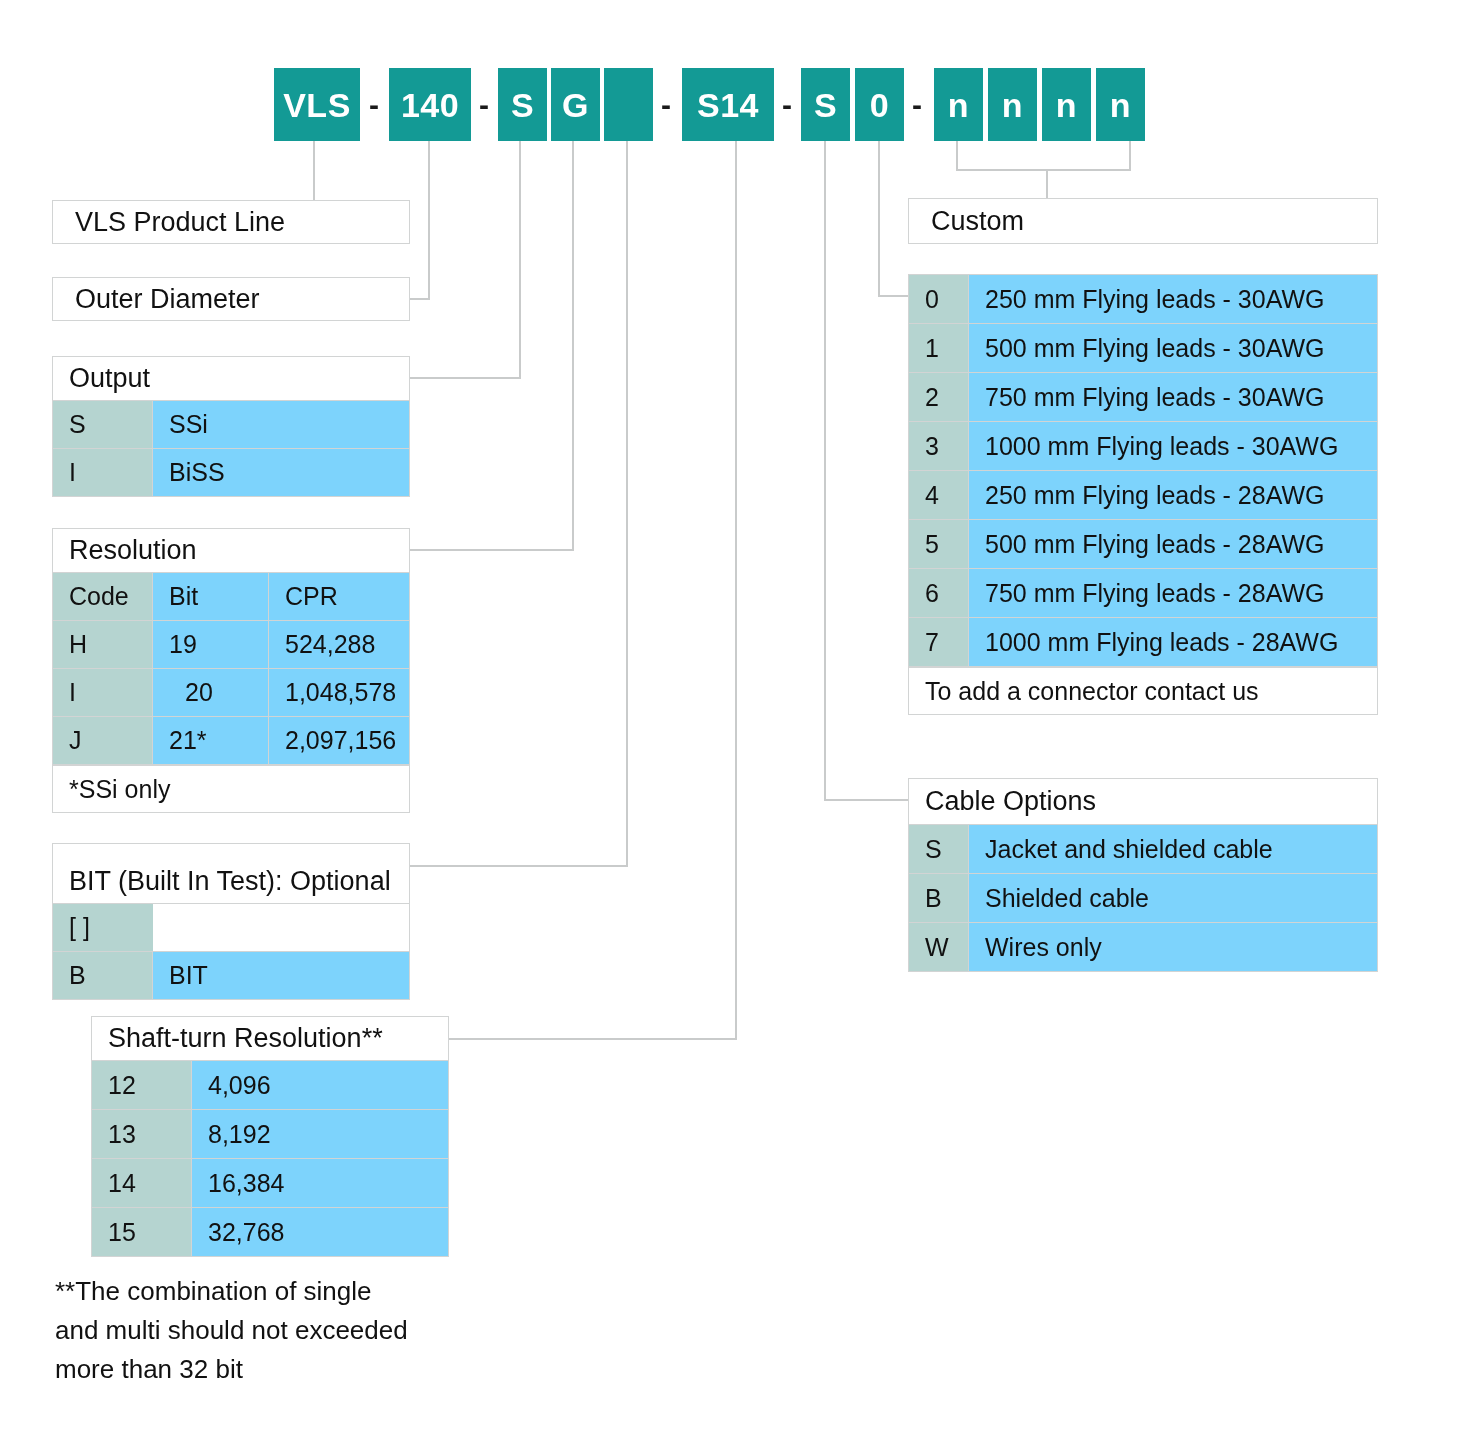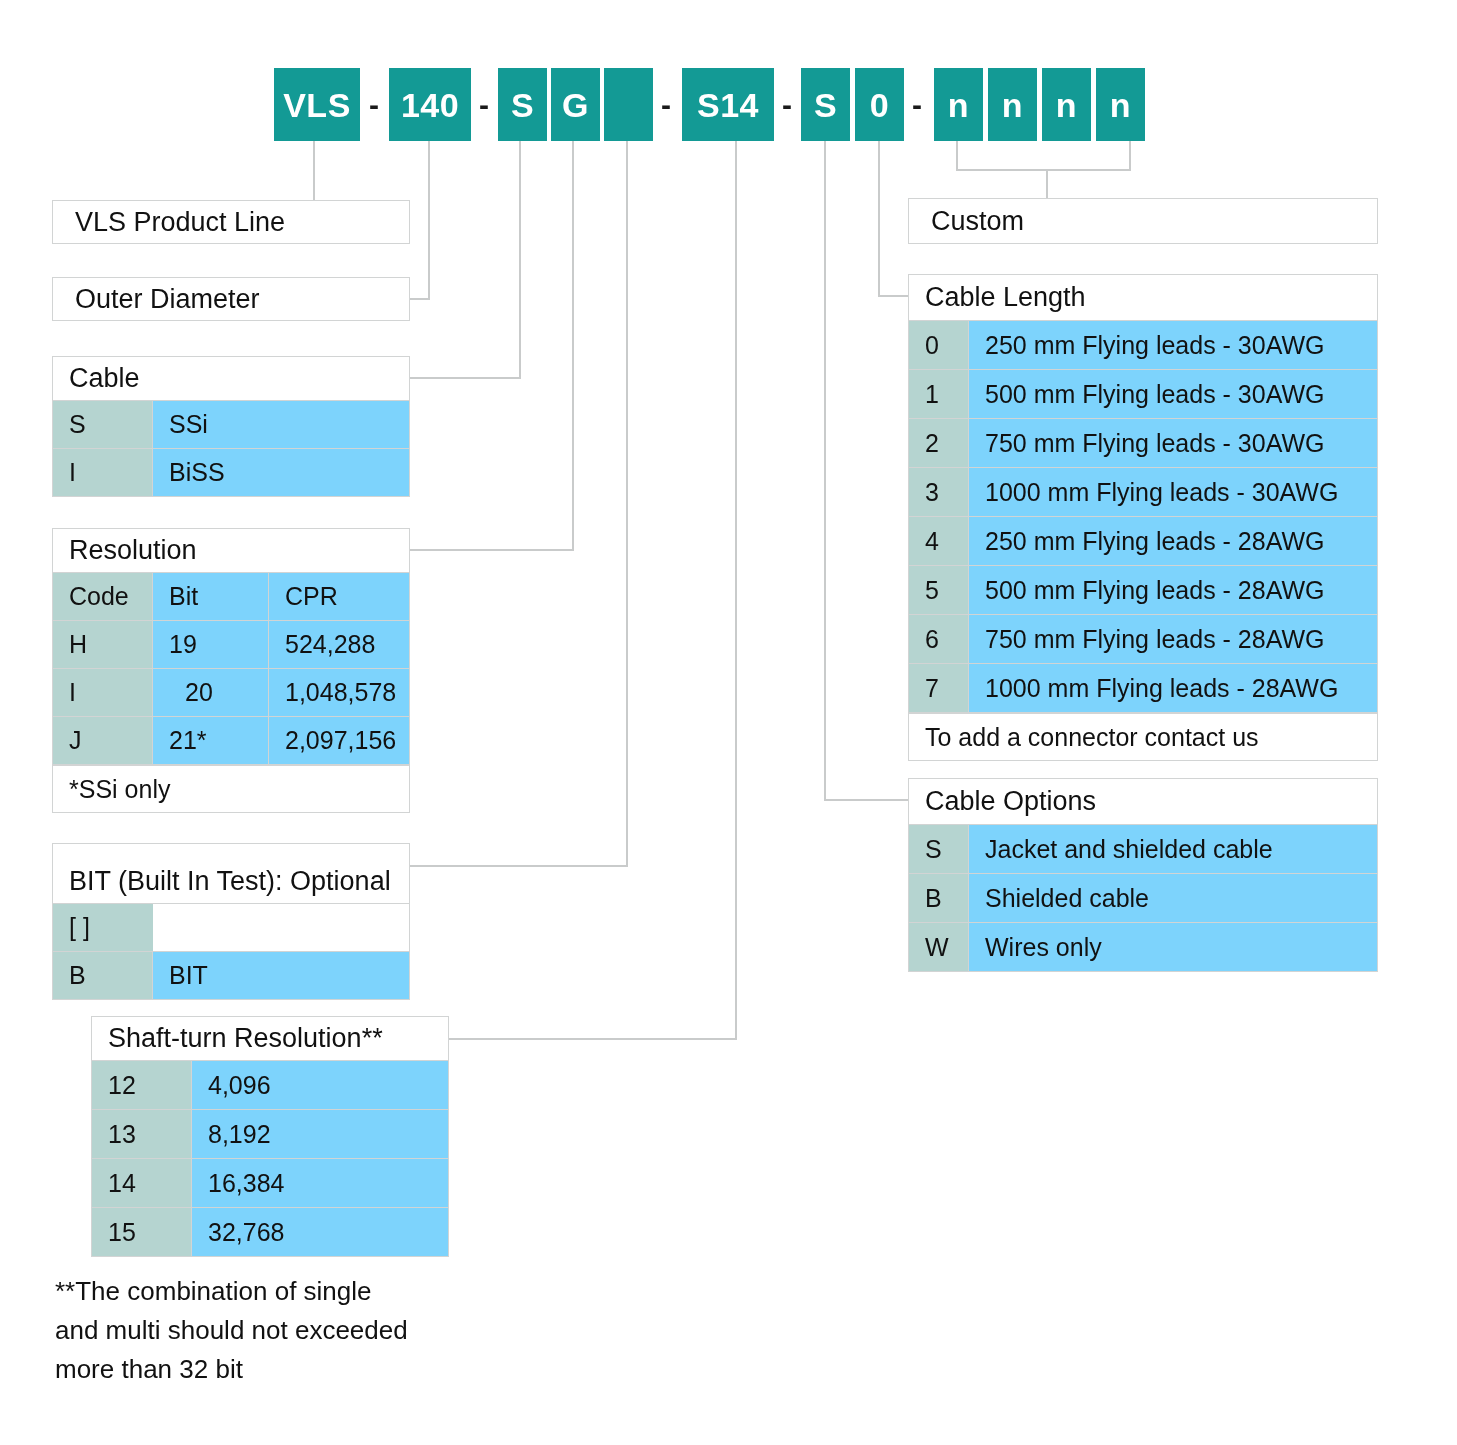--- a/index.html
+++ b/index.html
@@ -289,7 +289,6 @@
   </div>
 
   <div class="tbl" style="left:908px;top:274px;width:470px;">
-    <div class="thead" style="height:46px;">Cable Length</div>
     <div class="trow">
       <div class="cell code" style="width:60px;height:48px;">0</div>
       <div class="cell plain" style="width:408px;height:48px;">250 mm Flying leads - 30AWG</div>

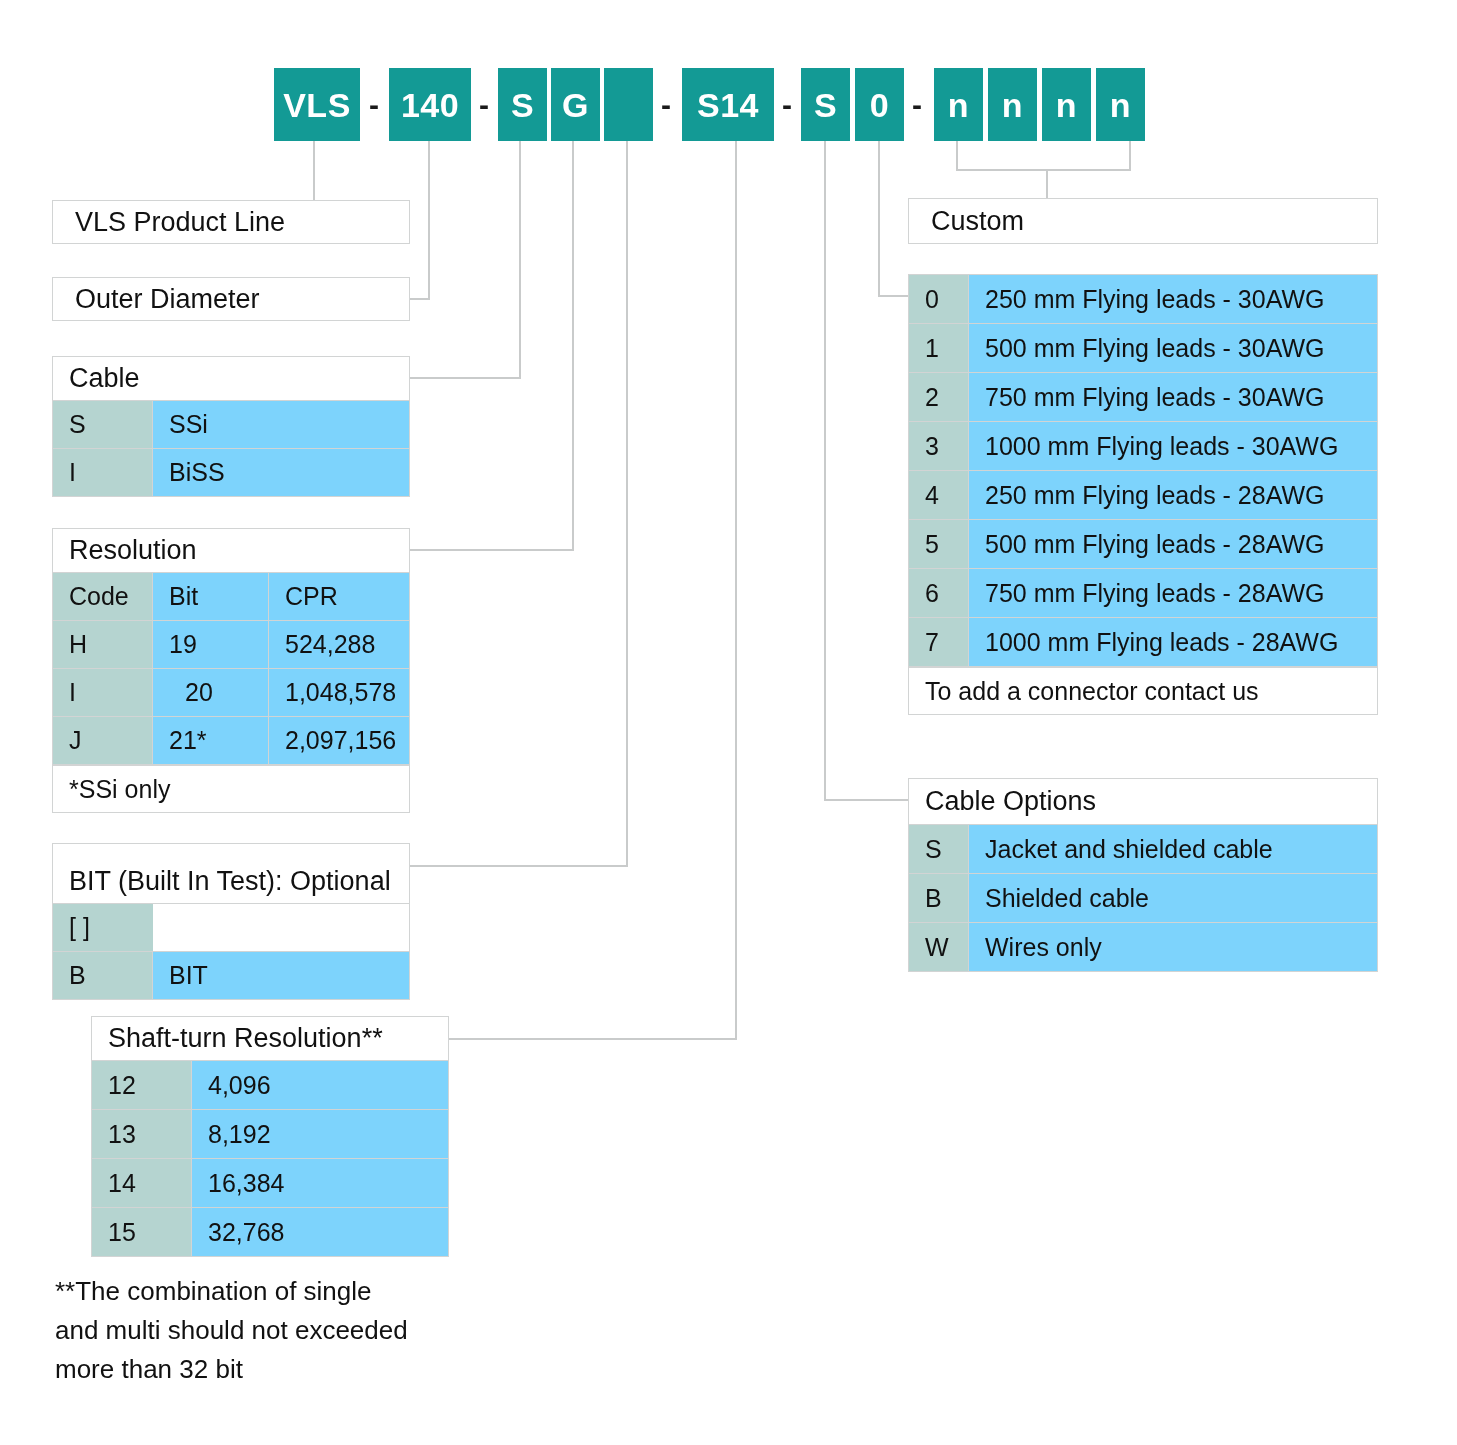--- a/index.html
+++ b/index.html
@@ -213,7 +213,7 @@
   </div>
 
   <div class="tbl" style="left:52px;top:356px;width:358px;">
-    <div class="thead" style="height:44px;">Cable</div>
+    <div class="thead" style="height:44px;">Output</div>
     <div class="trow">
       <div class="cell code" style="width:100px;height:47px;">S</div>
       <div class="cell plain" style="width:256px;height:47px;">SSi</div>

